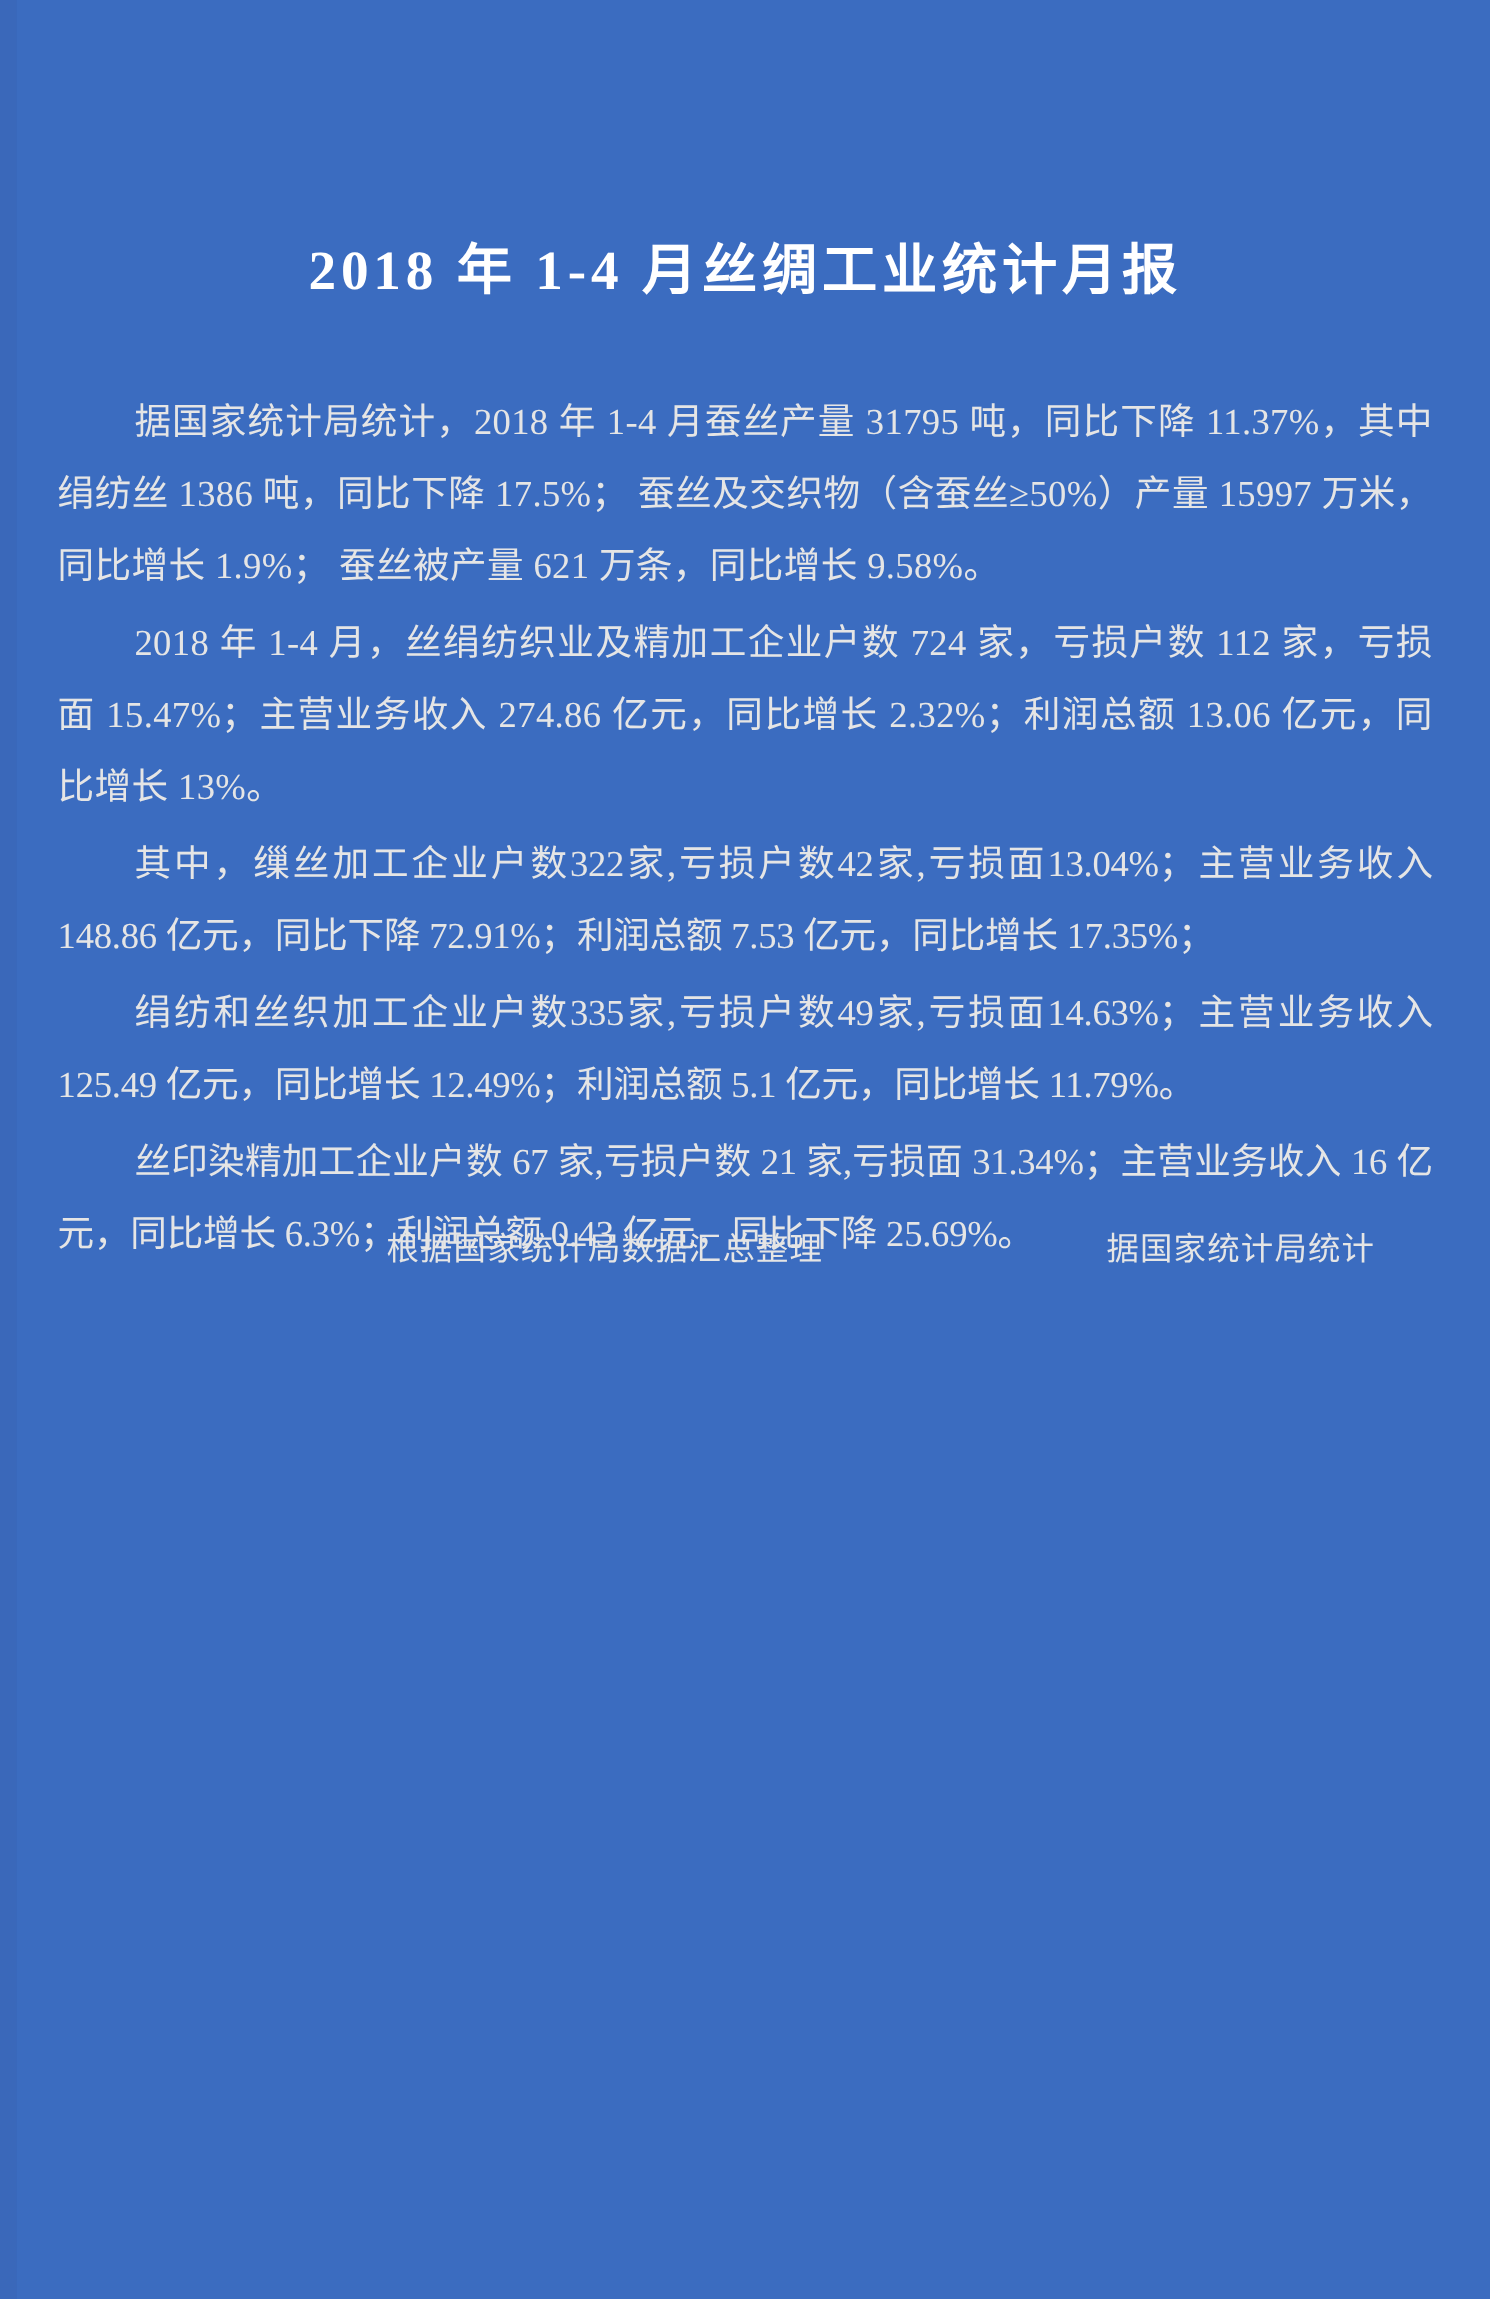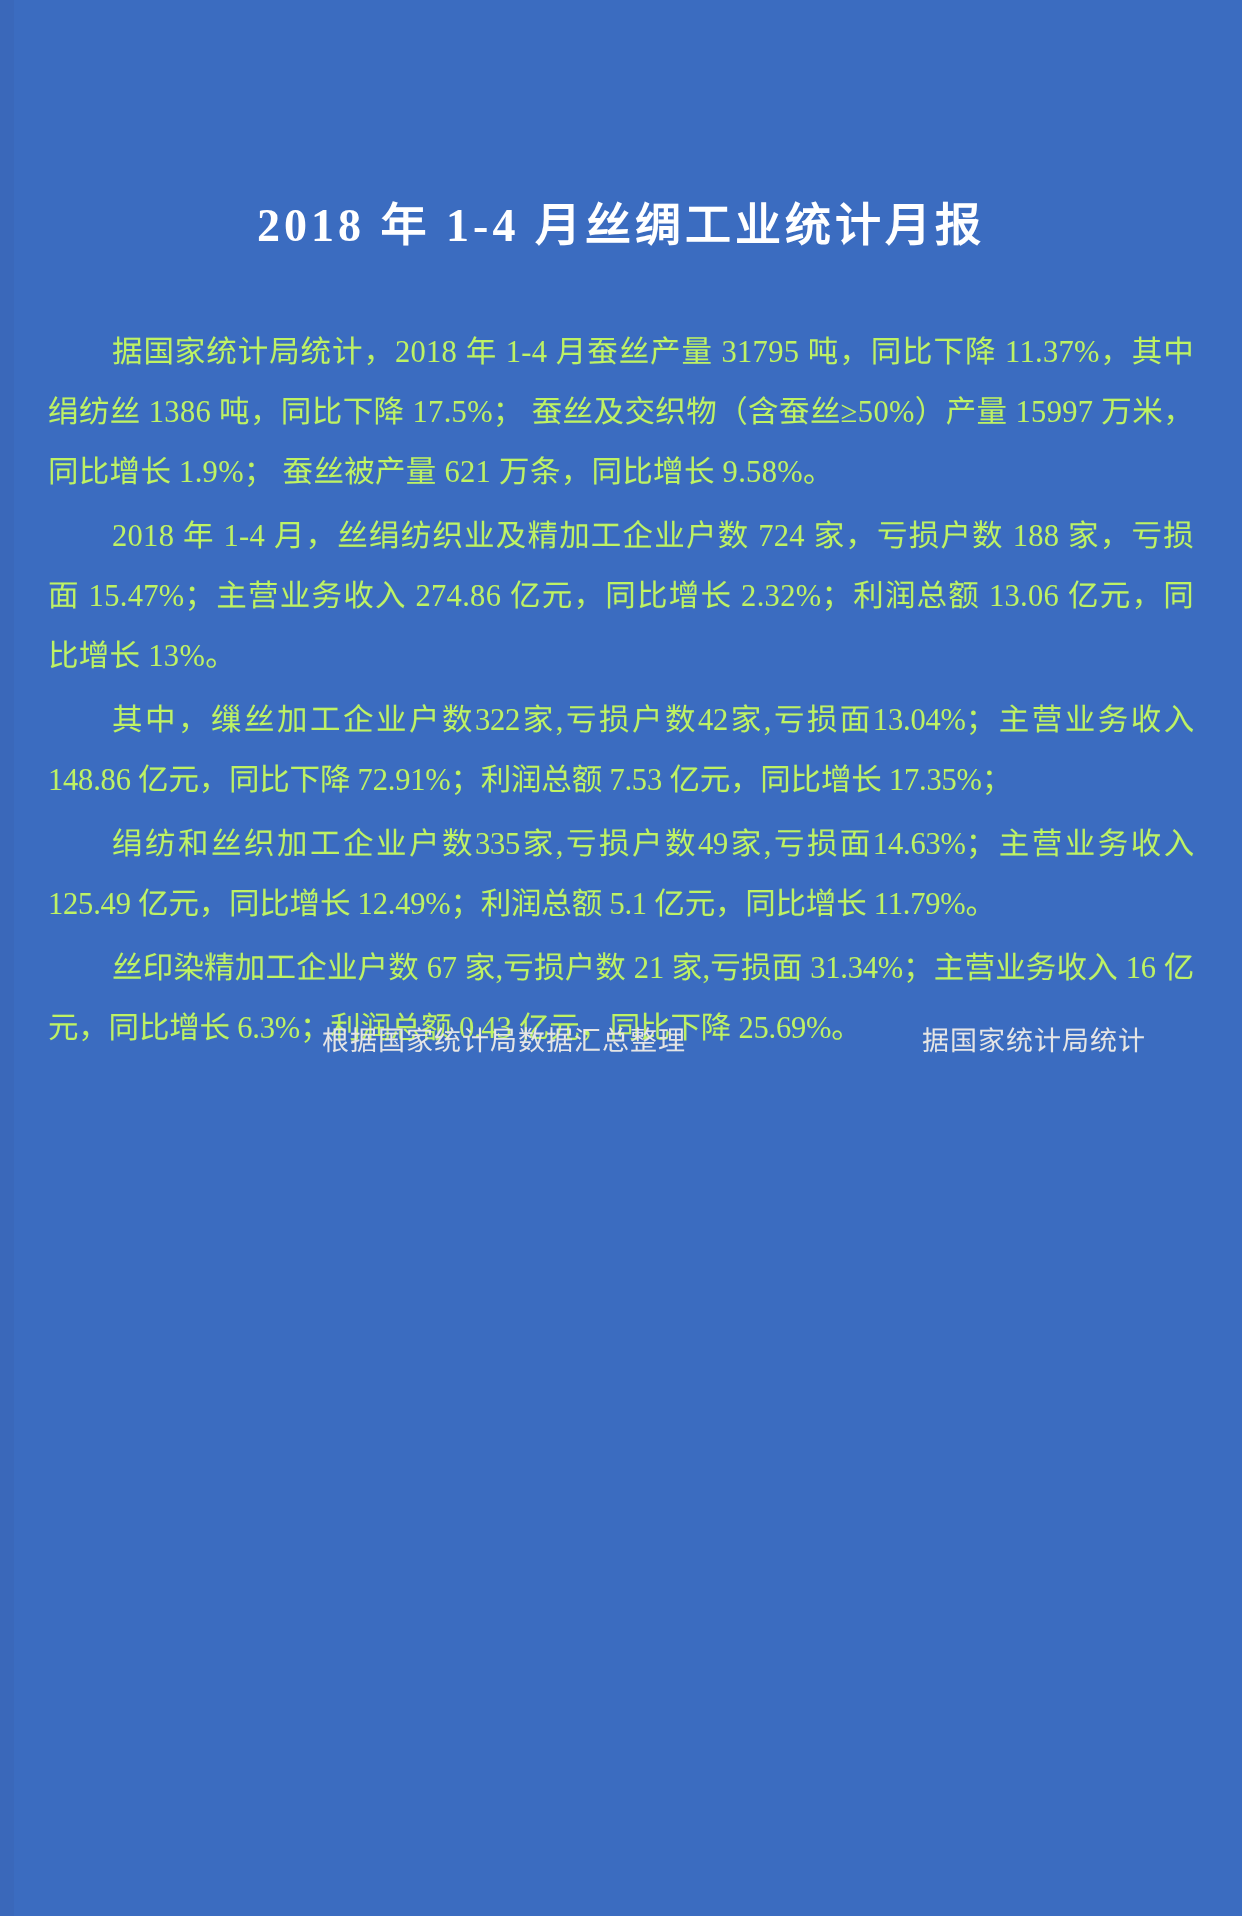--- a/index.html
+++ b/index.html
@@ -52,7 +52,7 @@
     text-align: justify;
     text-justify: inter-ideograph;
     text-indent: 64px;
-    color: #bef264;
+    color: #e5e5e5;
     letter-spacing: 0.3px;
   }
   .tight {

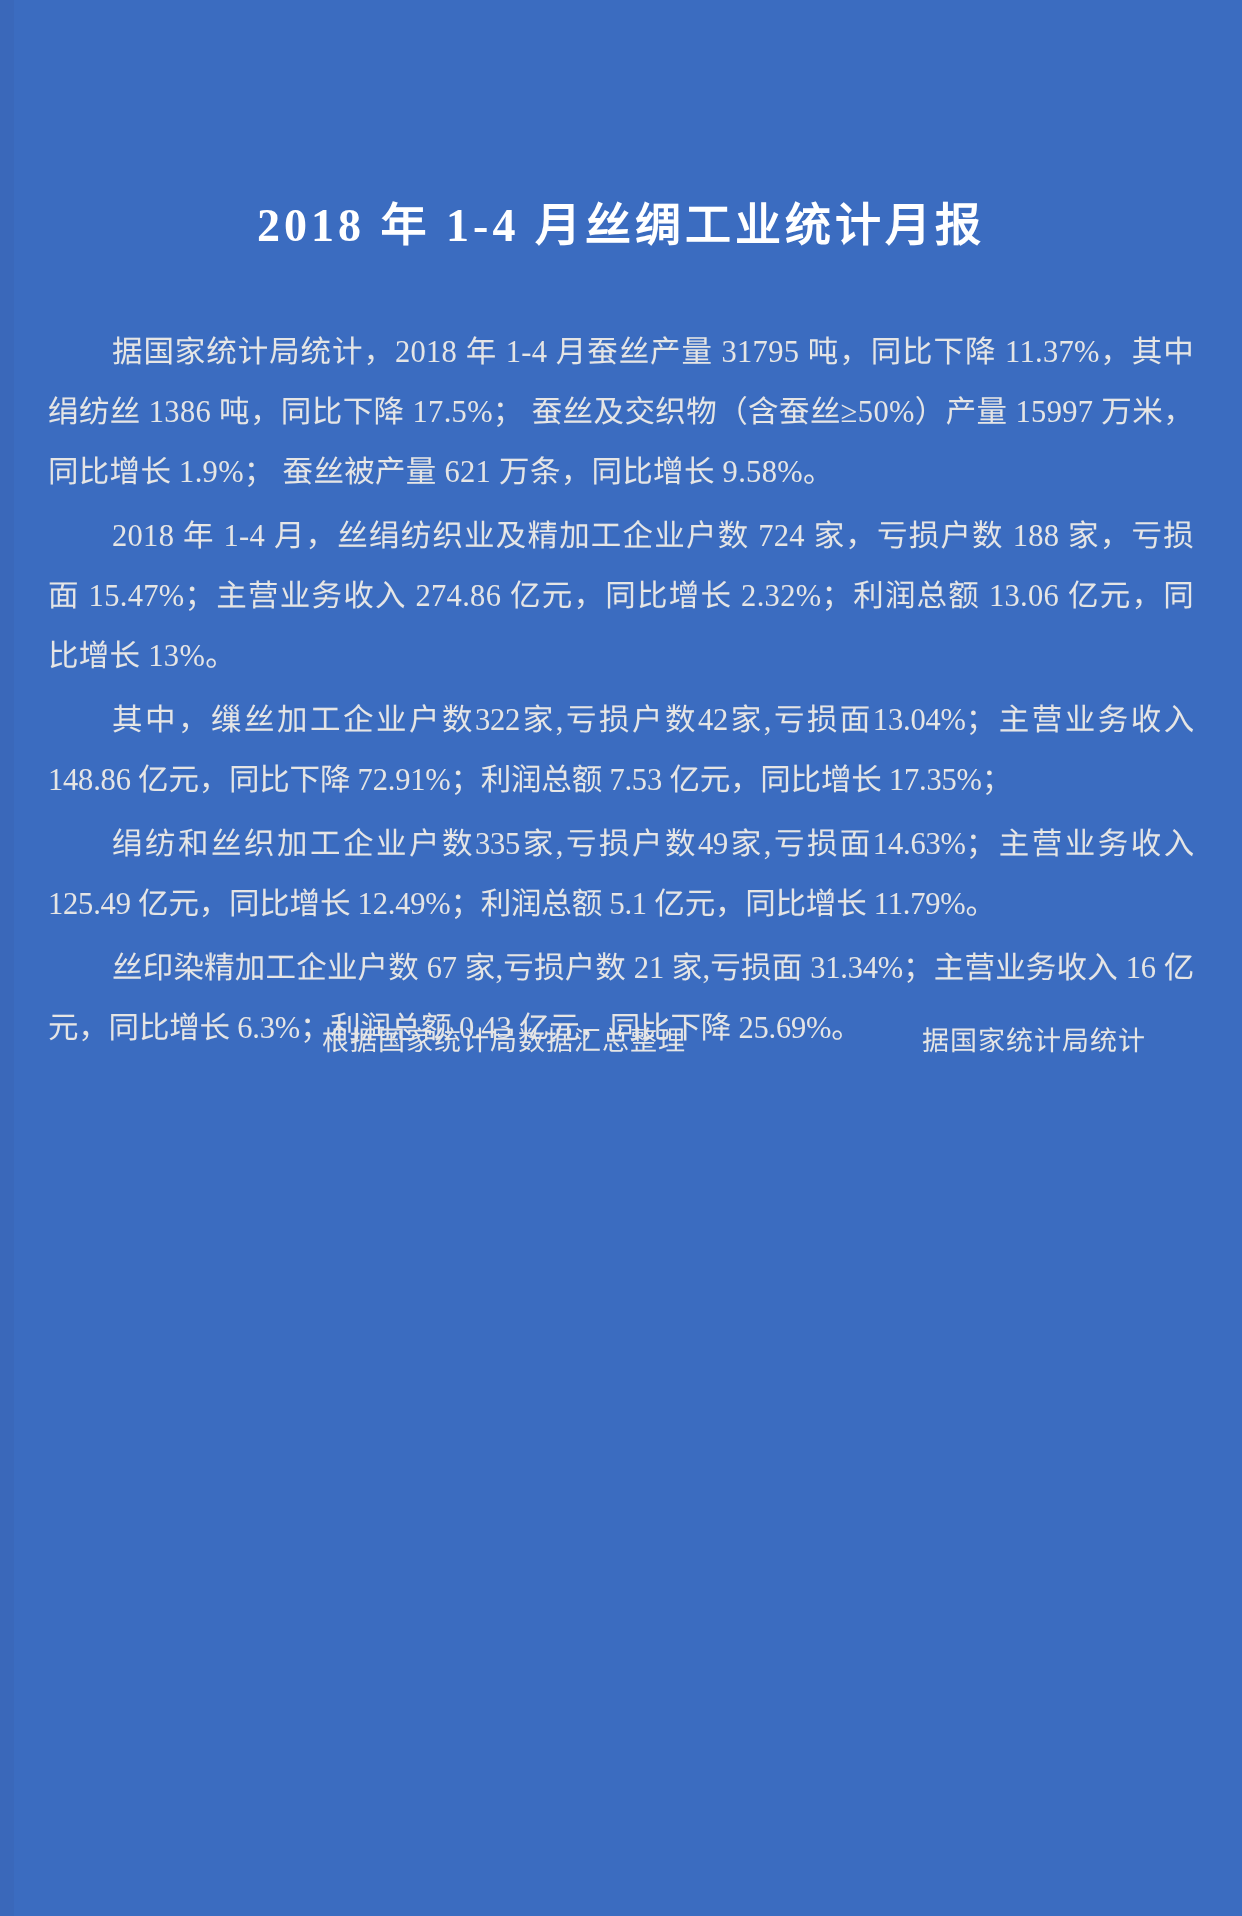--- a/index.html
+++ b/index.html
@@ -87,7 +87,7 @@
 
   <div class="body-text">
     <p class="para">据国家统计局统计，2018 年 1-4 月蚕丝产量 31795 吨，同比下降 11.37%，其中绢纺丝 1386 吨，同比下降 17.5%； 蚕丝及交织物（含蚕丝≥50%）产量 15997 万米，同比增长 1.9%； 蚕丝被产量 621 万条，同比增长 9.58%。</p>
-    <p class="para">2018 年 1-4 月，丝绢纺织业及精加工企业户数 724 家，亏损户数 188 家，亏损面 15.47%；主营业务收入 274.86 亿元，同比增长 2.32%；利润总额 13.06 亿元，同比增长 13%。</p>
+    <p class="para">2018 年 1-4 月，丝绢纺织业及精加工企业户数 724 家，亏损户数 112 家，亏损面 15.47%；主营业务收入 274.86 亿元，同比增长 2.32%；利润总额 13.06 亿元，同比增长 13%。</p>
     <p class="para tight">其中，缫丝加工企业户数322家,亏损户数42家,亏损面13.04%；主营业务收入 148.86 亿元，同比下降 72.91%；利润总额 7.53 亿元，同比增长 17.35%；</p>
     <p class="para tight">绢纺和丝织加工企业户数335家,亏损户数49家,亏损面14.63%；主营业务收入 125.49 亿元，同比增长 12.49%；利润总额 5.1 亿元，同比增长 11.79%。</p>
     <p class="para tight">丝印染精加工企业户数 67 家,亏损户数 21 家,亏损面 31.34%；主营业务收入 16 亿元，同比增长 6.3%；利润总额 0.43 亿元，同比下降 25.69%。</p>

